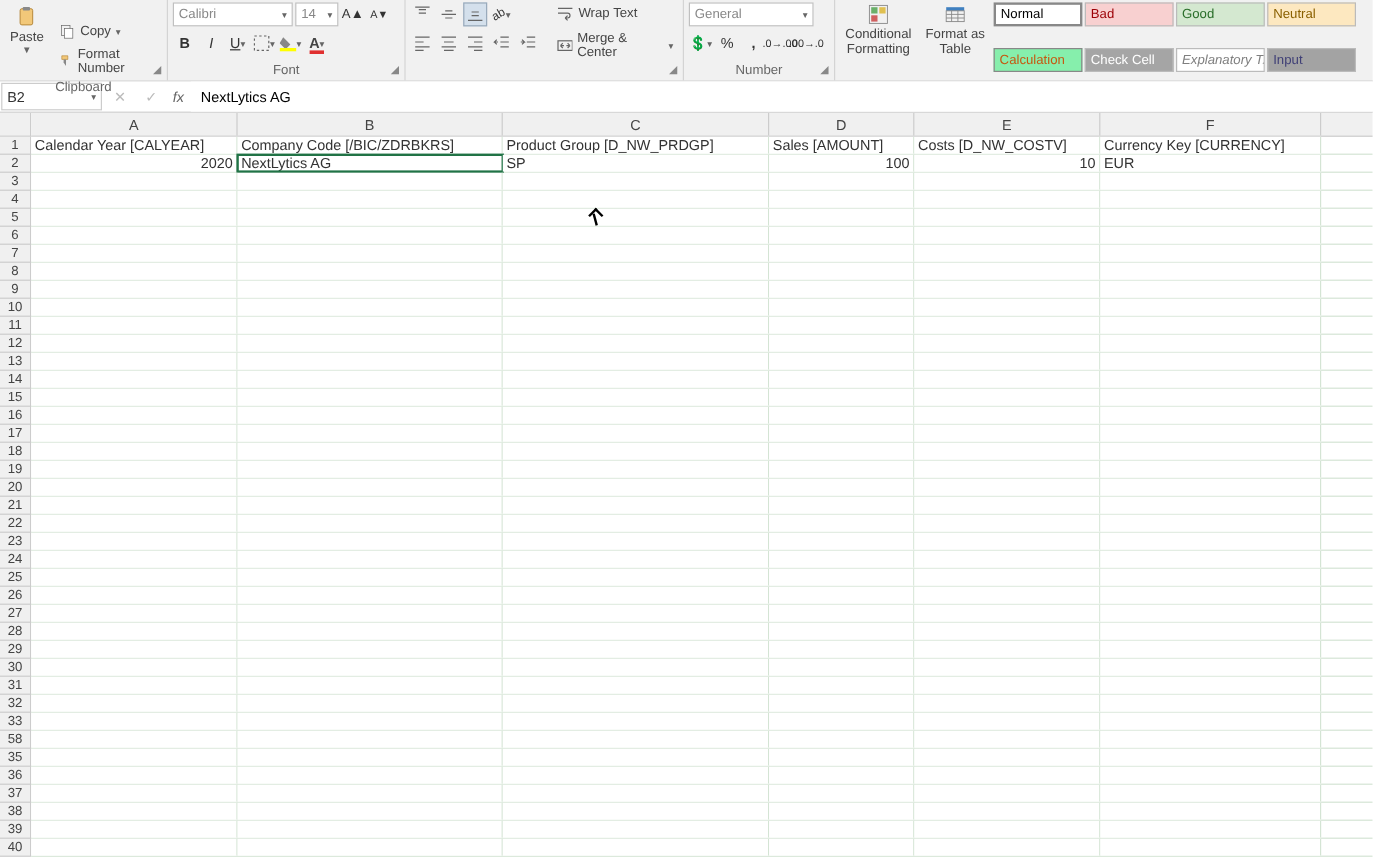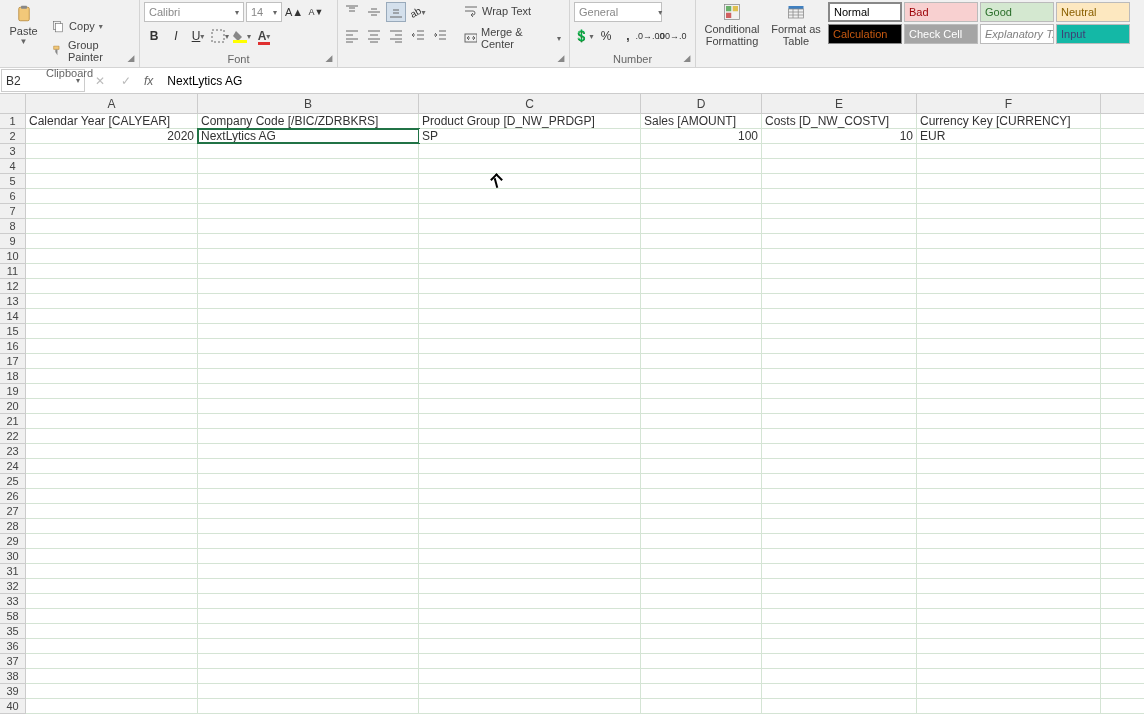--- a/index.html
+++ b/index.html
@@ -22,7 +22,7 @@
 .font-box, .size-box, .num-box { border: 1px solid #c0c0c0; background: #fff; height: 20px; font-size: 11px; padding: 0 4px; display: flex; align-items: center; justify-content: space-between; cursor: pointer; color: #888; }
 .font-box { width: 100px; }
 .size-box { width: 36px; }
-.num-box { width: 88px; gap: 40px; }
+.num-box { width: 104px; gap: 40px; }
 .drop-arrow { font-size: 8px; color: #666; }
 
 .style-cell { border: 1px solid #bbb; height: 20px; width: 74px; font-size: 11px; display: flex; align-items: center; padding: 0 4px; cursor: pointer; overflow: hidden; white-space: nowrap; }

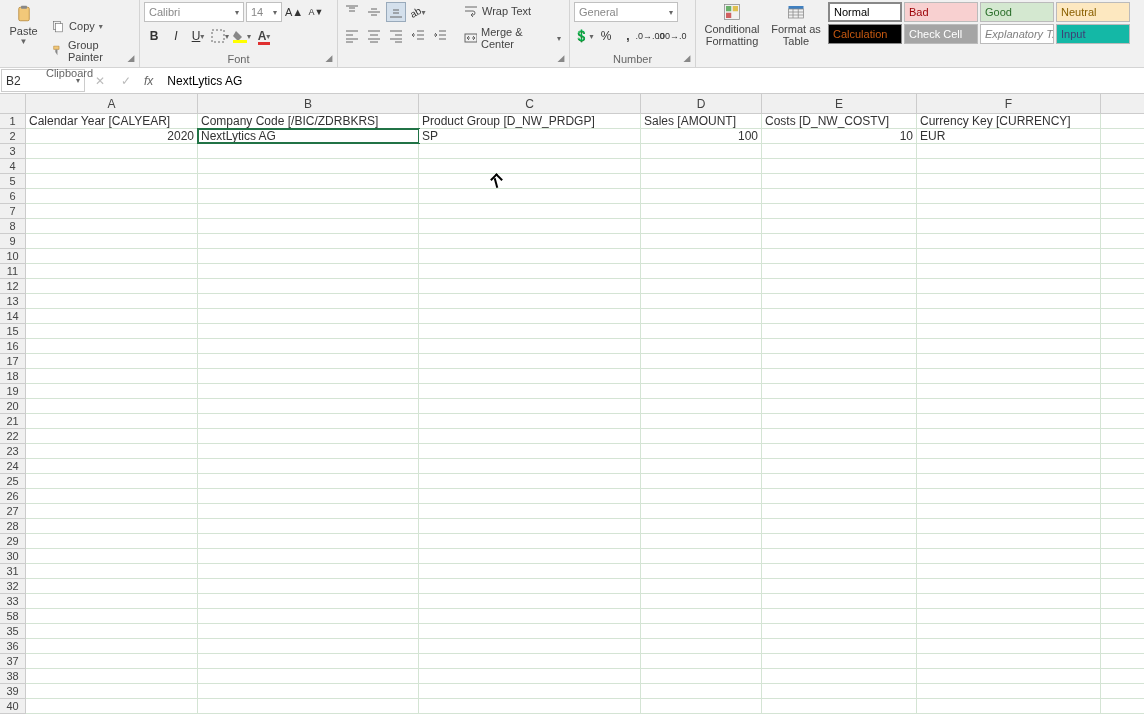--- a/index.html
+++ b/index.html
@@ -271,7 +271,7 @@
           </svg>
         <span style="text-align:center;line-height:1.1">Format as Table</span>
       </div>
-      <div class="stack" style="gap:2px">
+      <div class="stack" style="gap:18px">
         <div class="row" style="gap:2px">
           <div class="style-cell style-normal">
               <span>Normal</span>

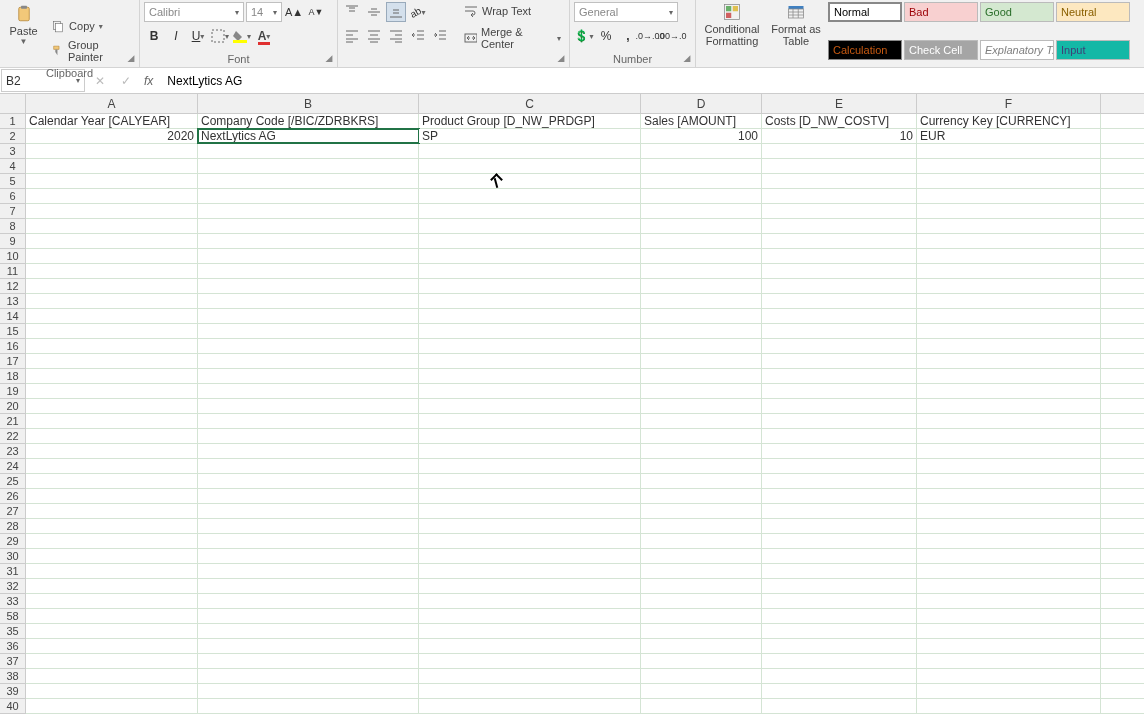--- a/index.html
+++ b/index.html
@@ -91,7 +91,7 @@
               <path d="M5 3h10v6H5z" fill="#f2c879" stroke="#b08030"></path>
               <path d="M8 9v5l4 6v-11" fill="#888"></path>
             </svg>
-          <span>Group Painter</span>
+          <span>Format Number</span>
         </div>
       </div>
     </div>

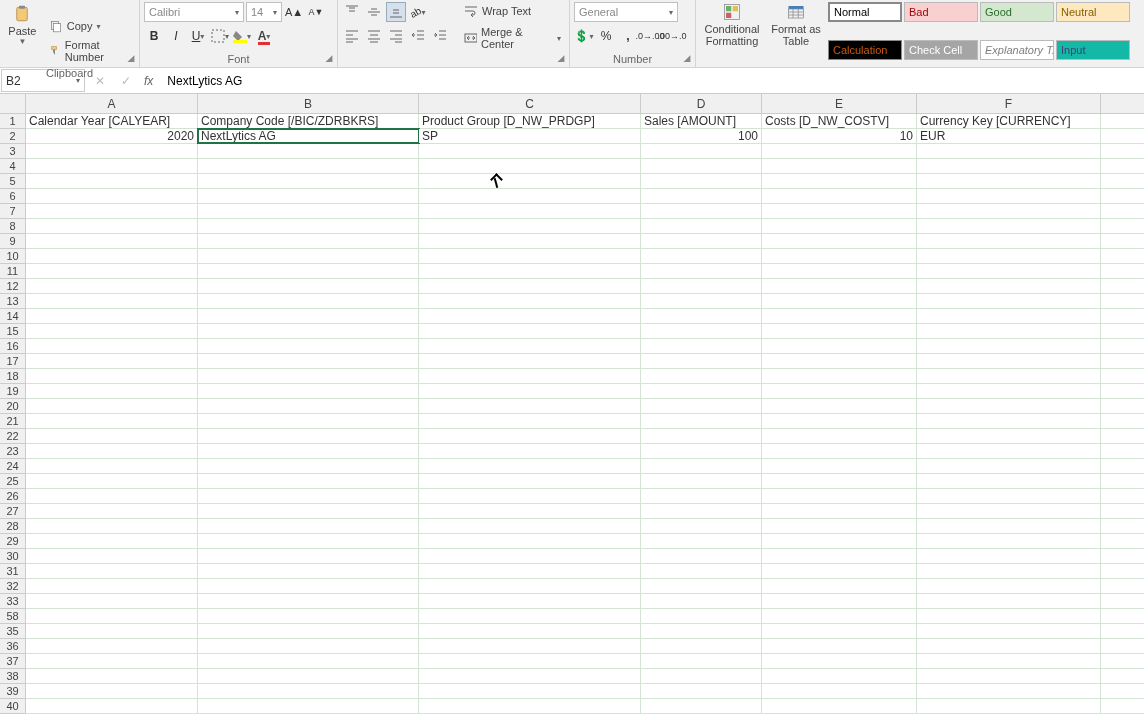--- a/index.html
+++ b/index.html
@@ -30,7 +30,7 @@
 .style-bad { background: #f8d0d0; color: #9c0006; }
 .style-good { background: #d4e8d0; color: #2a6e2a; }
 .style-neutral { background: #fde8c0; color: #8a6000; }
-.style-calc { background: #000000; color: #c65911; border-color: #888; }
+.style-calc { background: #86efac; color: #c65911; border-color: #888; }
 .style-check { background: #a5a5a5; color: #fff; }
 .style-explan { background: #fff; color: #7f7f7f; font-style: italic; }
 .style-input { background: #14b8a6; color: #3f3f76; }

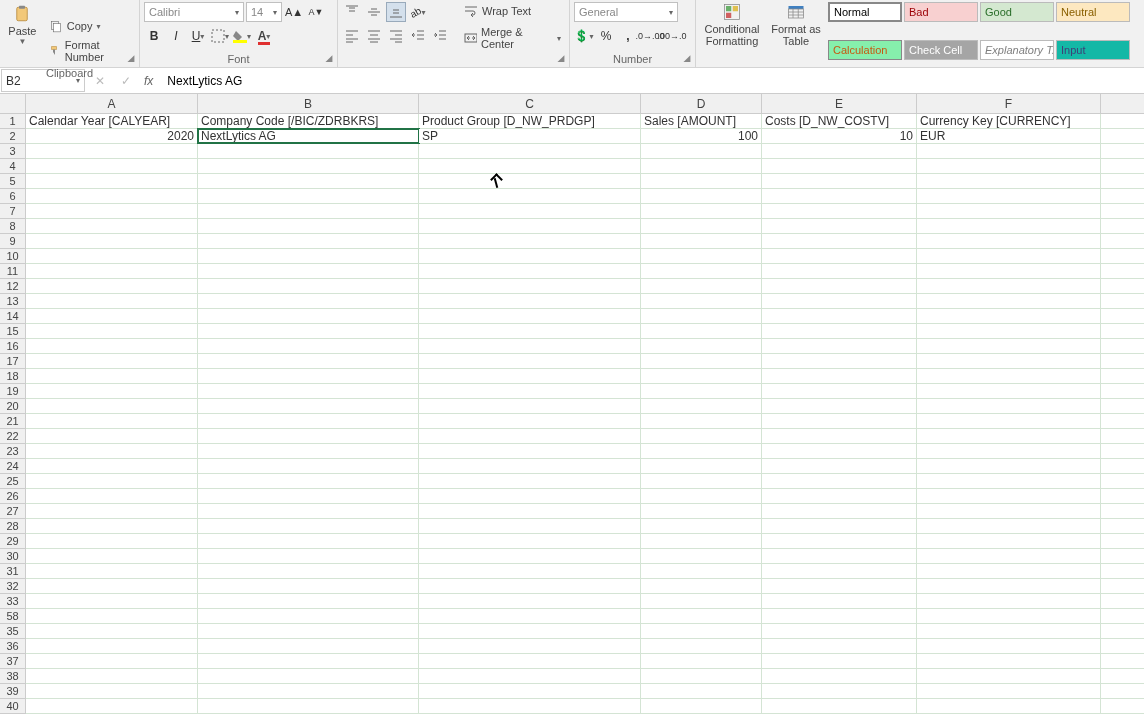--- a/index.html
+++ b/index.html
@@ -33,7 +33,7 @@
 .style-calc { background: #86efac; color: #c65911; border-color: #888; }
 .style-check { background: #a5a5a5; color: #fff; }
 .style-explan { background: #fff; color: #7f7f7f; font-style: italic; }
-.style-input { background: #14b8a6; color: #3f3f76; }
+.style-input { background: #a3a3a3; color: #3f3f76; }
 
 
 .formula-bar { display: flex; align-items: stretch; border-bottom: 1px solid #ccc; height: 26px; background: #fff; }

